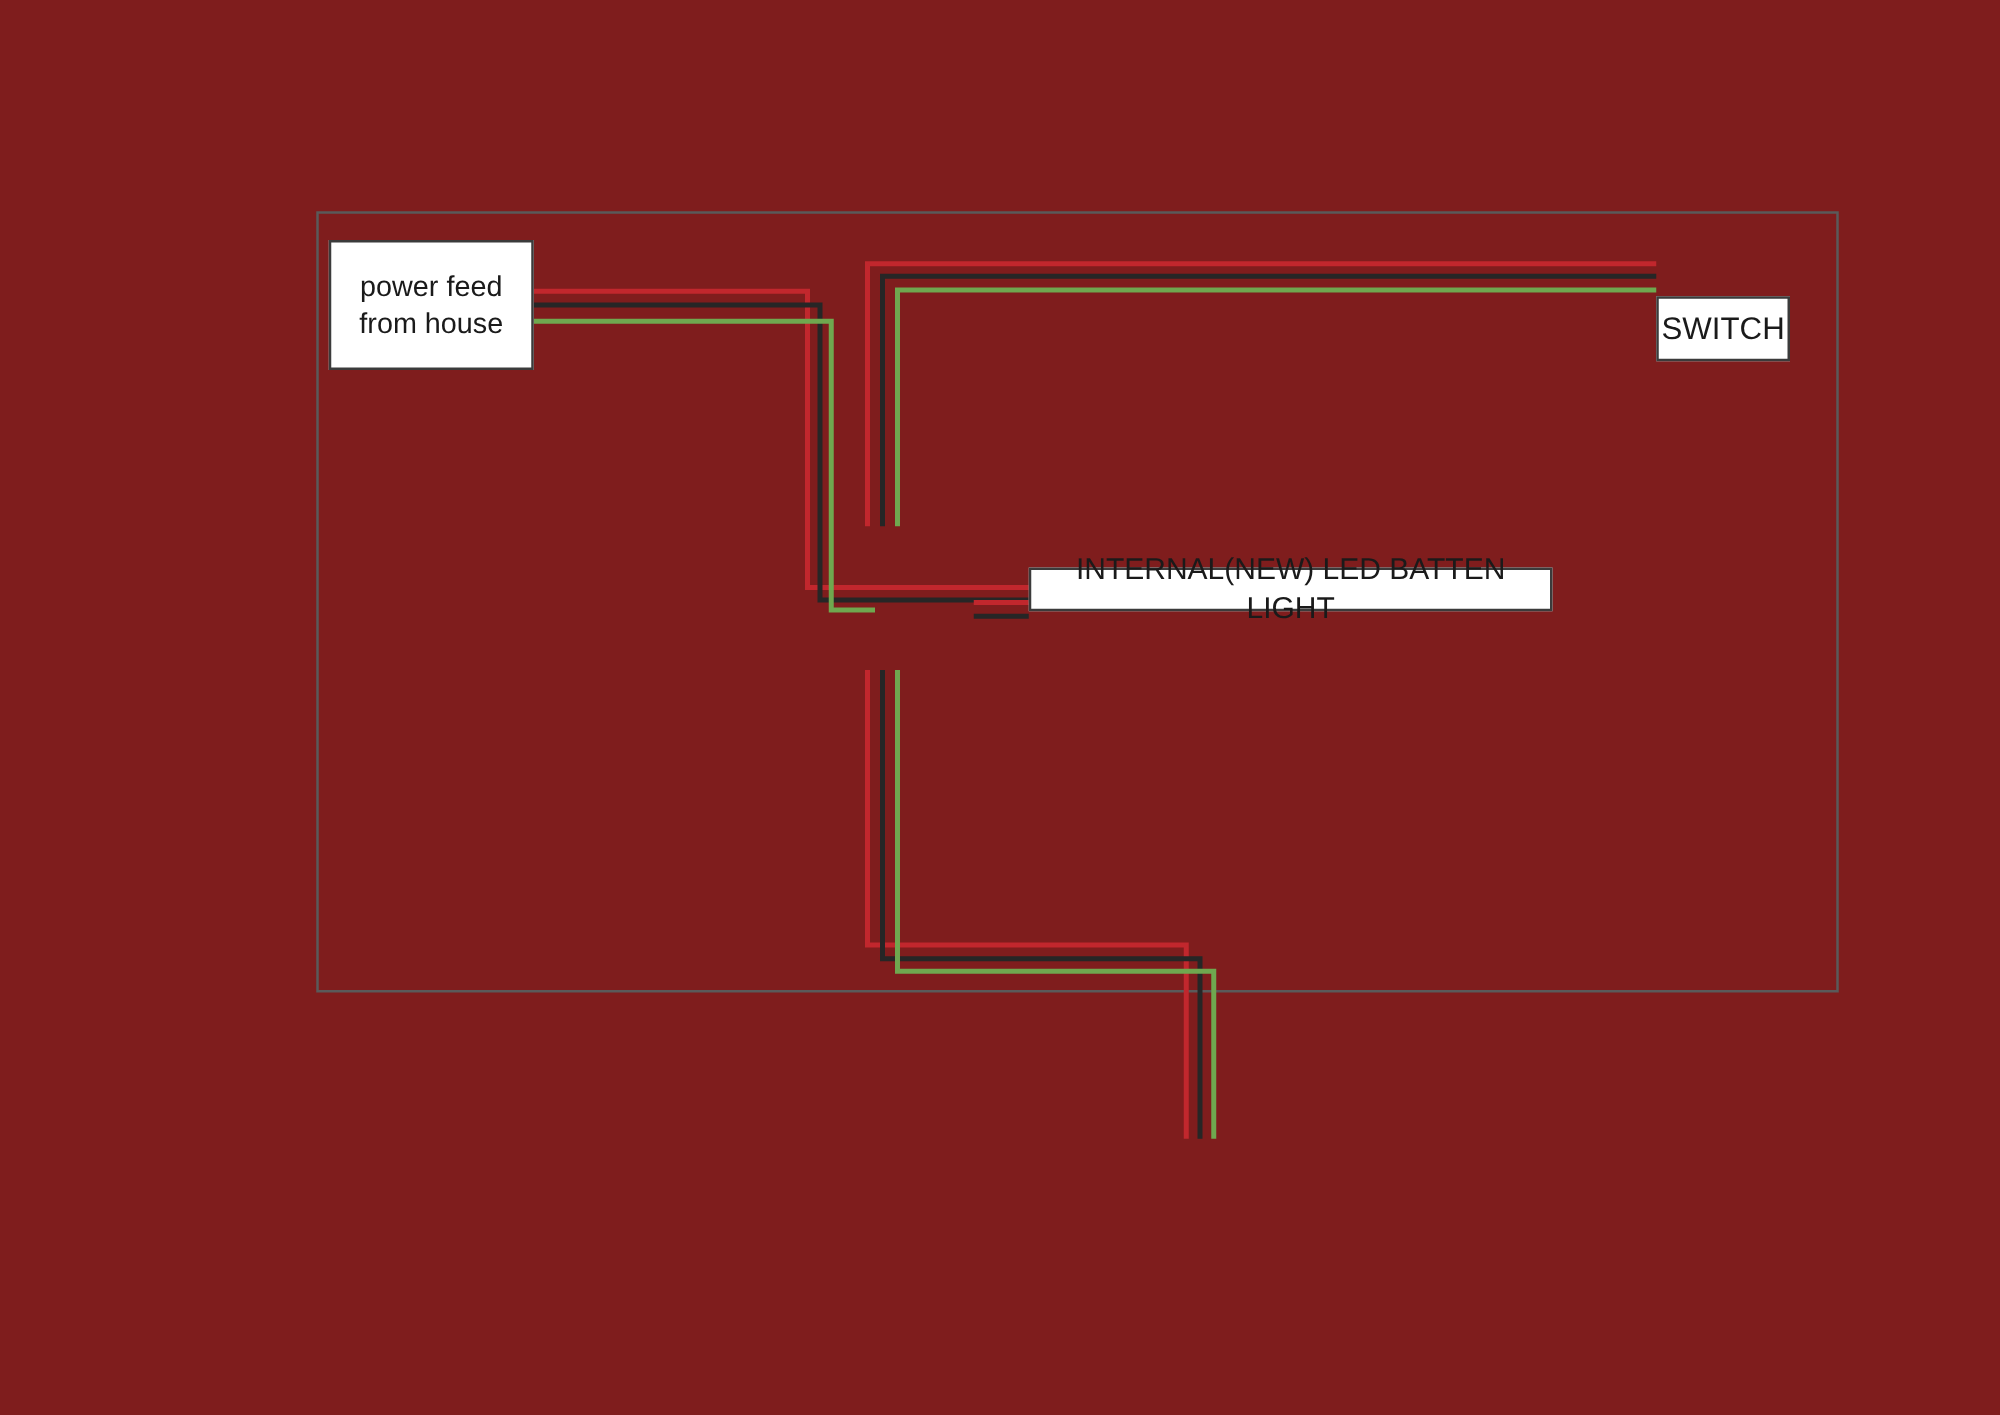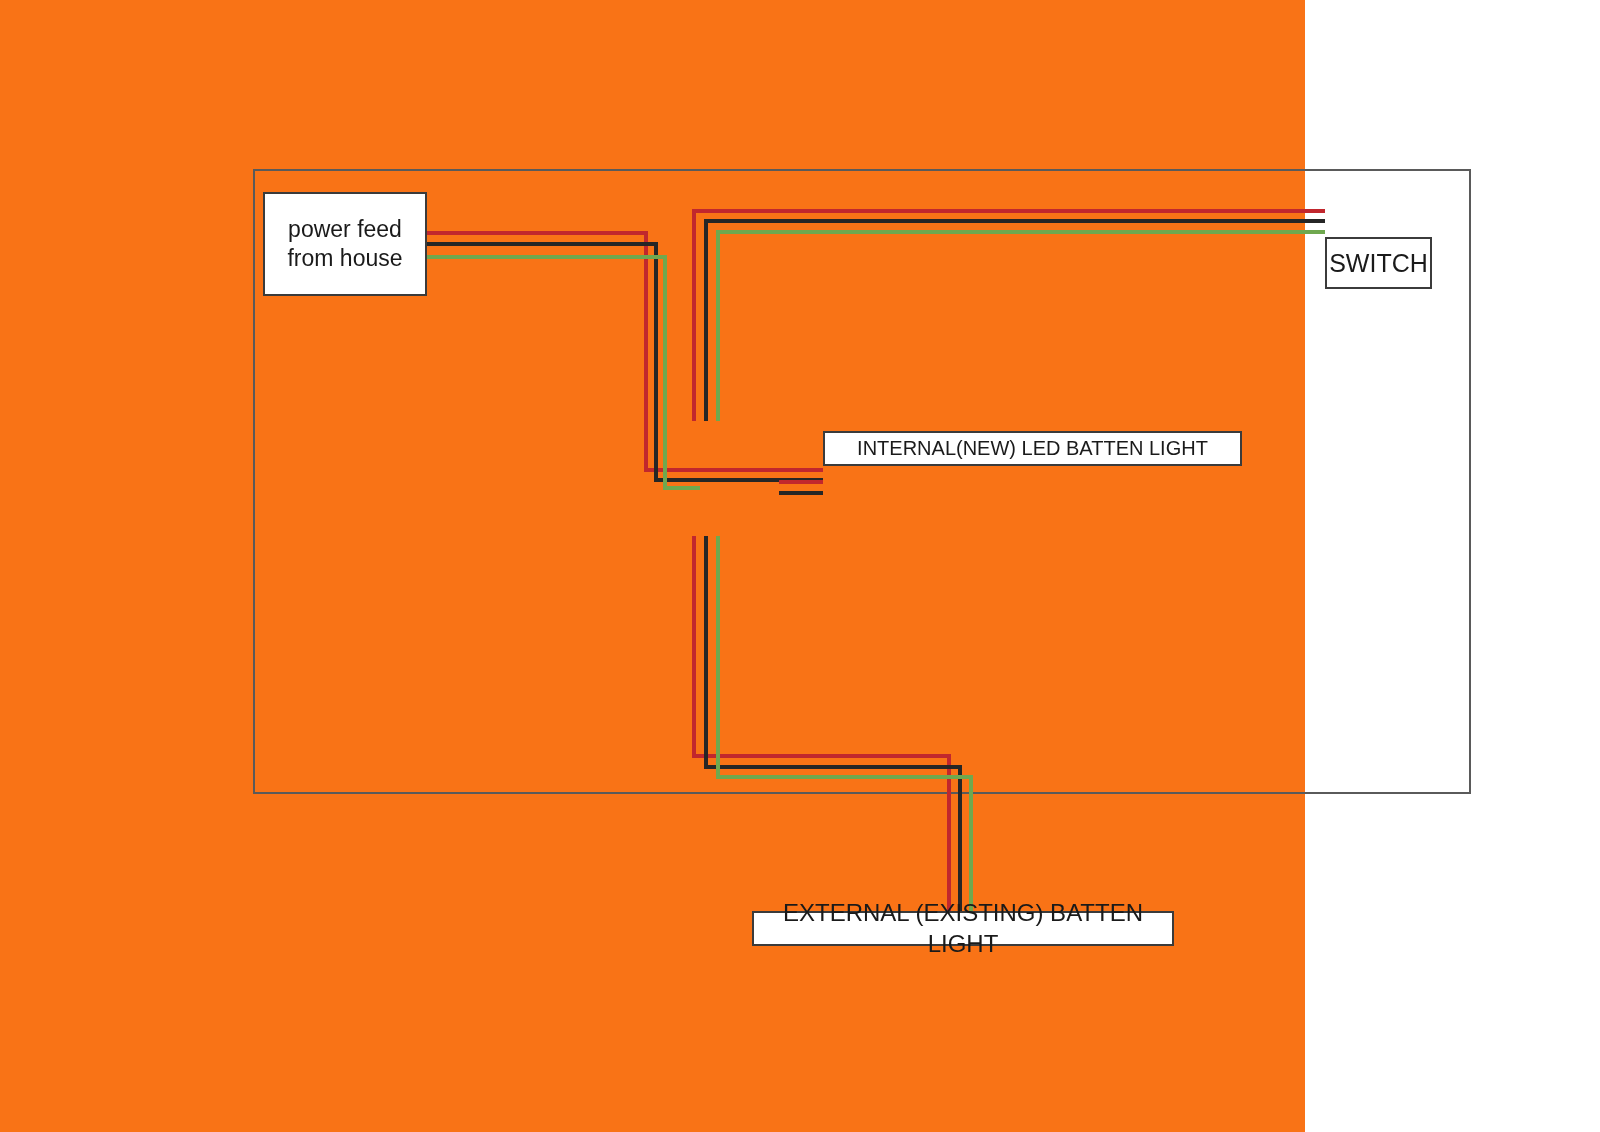--- a/index.html
+++ b/index.html
@@ -15,9 +15,9 @@
   }
   #canvas {
     position: relative;
-    width: 1305px;
+    width: 1600px;
     height: 1132px;
-    background: #f97316;
+    background: #7f1d1d;
   }
   #wiring-svg {
     position: absolute;

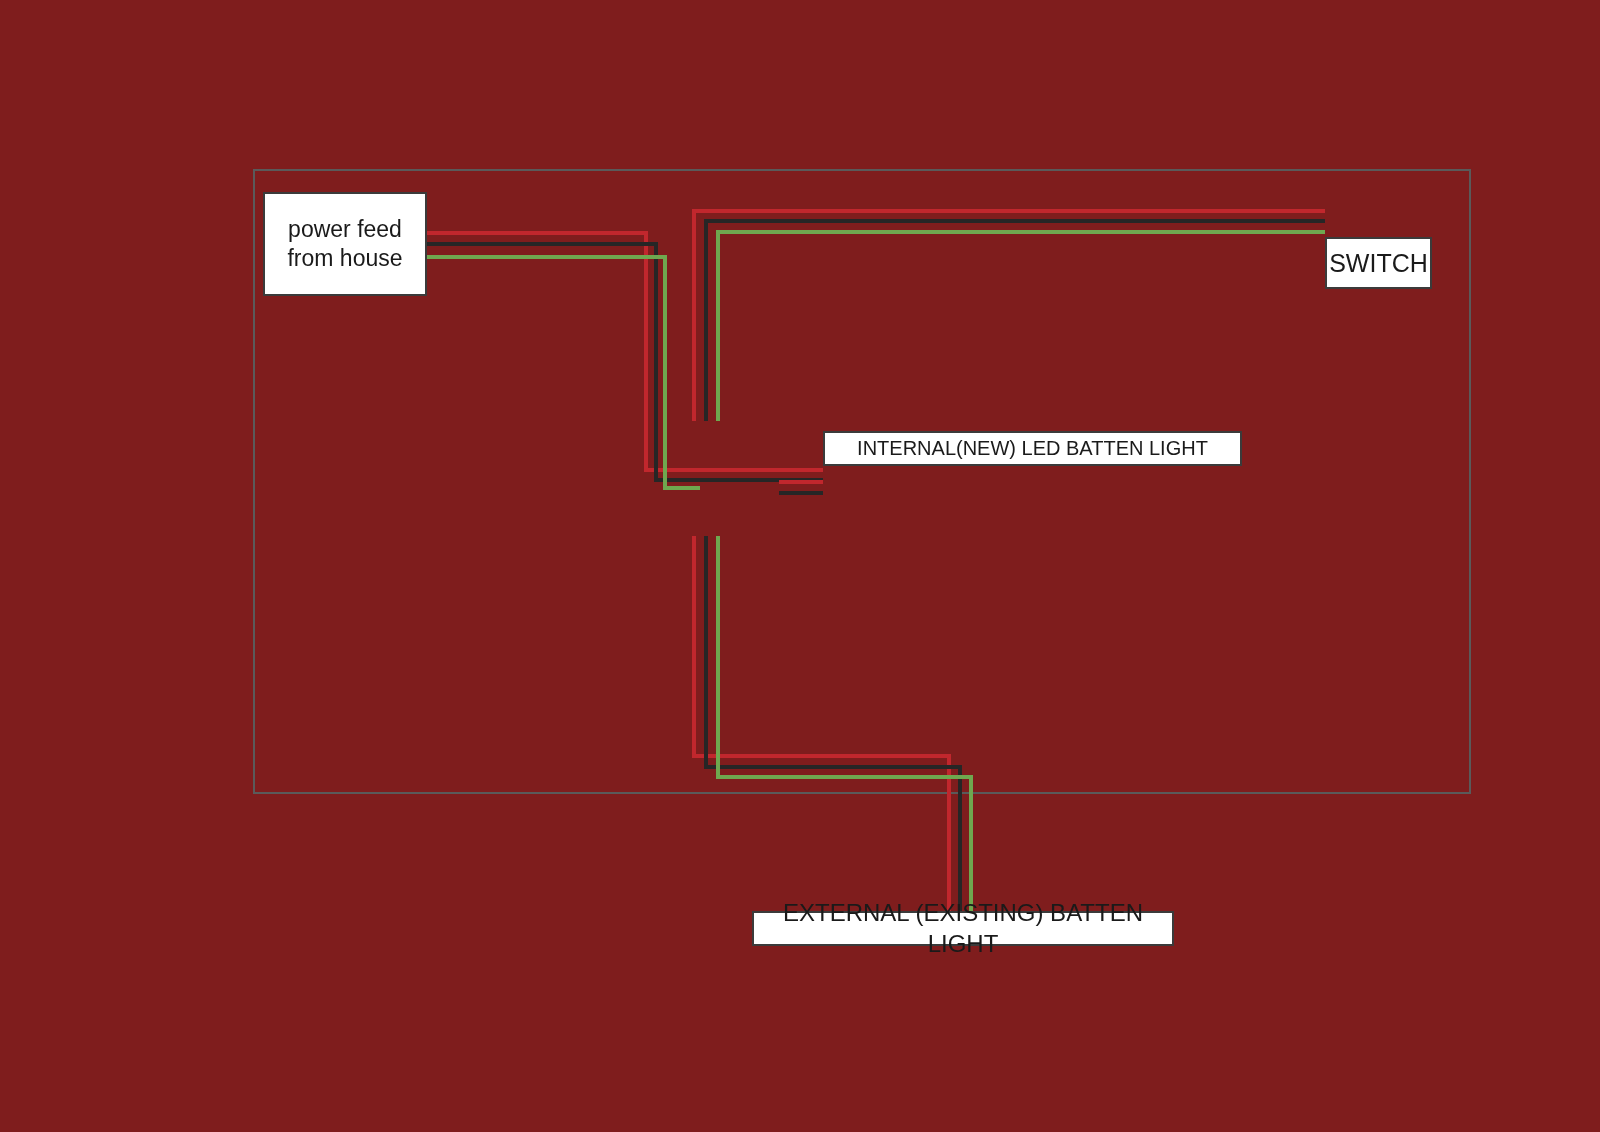--- a/index.html
+++ b/index.html
@@ -59,10 +59,10 @@
   }
   #internal-light-box {
     left: 823px;
-    top: 431px;
+    top: 454px;
     width: 419px;
     height: 35px;
-    font-size: 20px;
+    font-size: 24px;
   }
   #external-light-box {
     left: 752px;

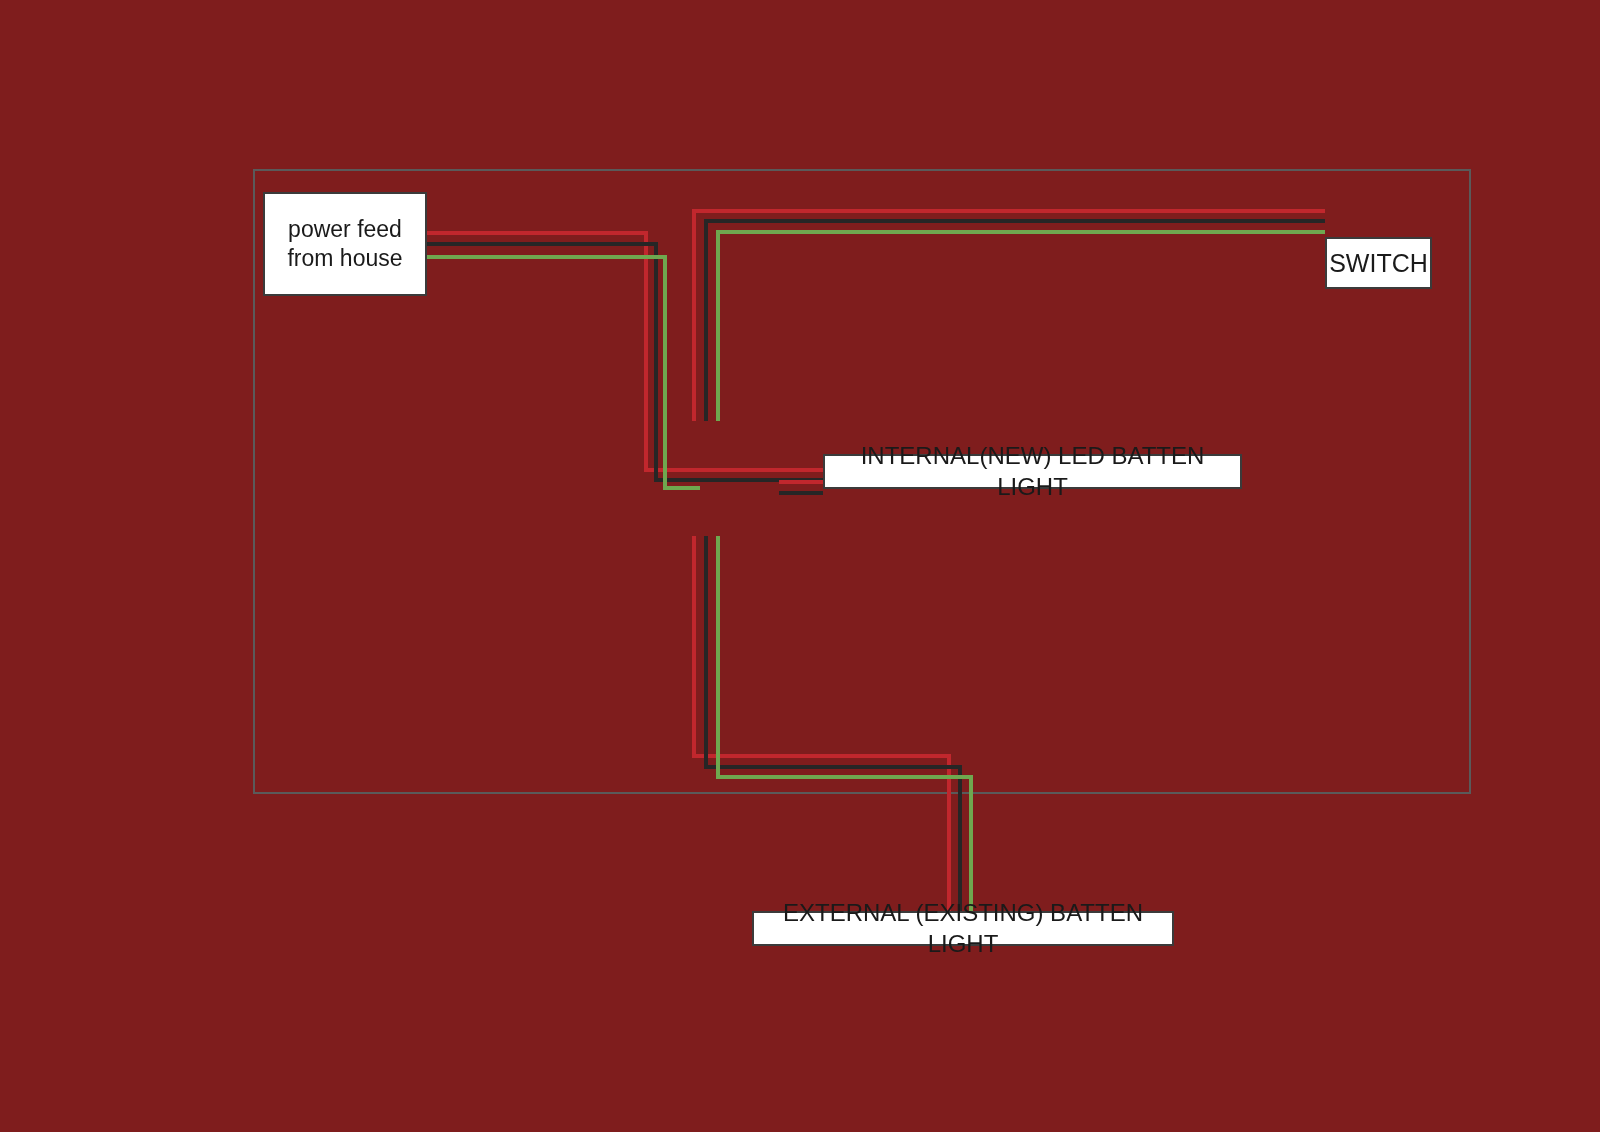--- a/index.html
+++ b/index.html
@@ -107,9 +107,6 @@
     <span class="node-label">INTERNAL(NEW) LED BATTEN LIGHT</span>
   </div>
 
-  <div class="node-box" id="external-light-box">
-    <span class="node-label">EXTERNAL (EXISTING) BATTEN LIGHT</span>
-  </div>
 
 </div>
 

